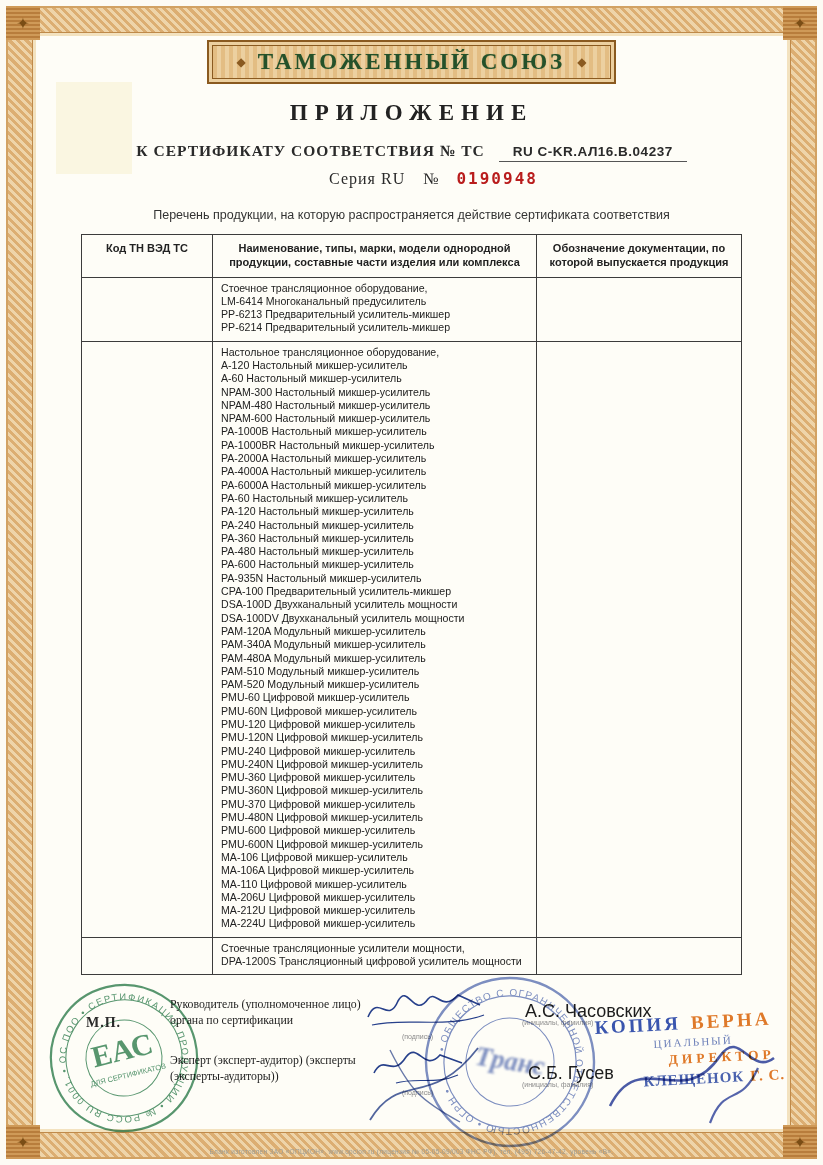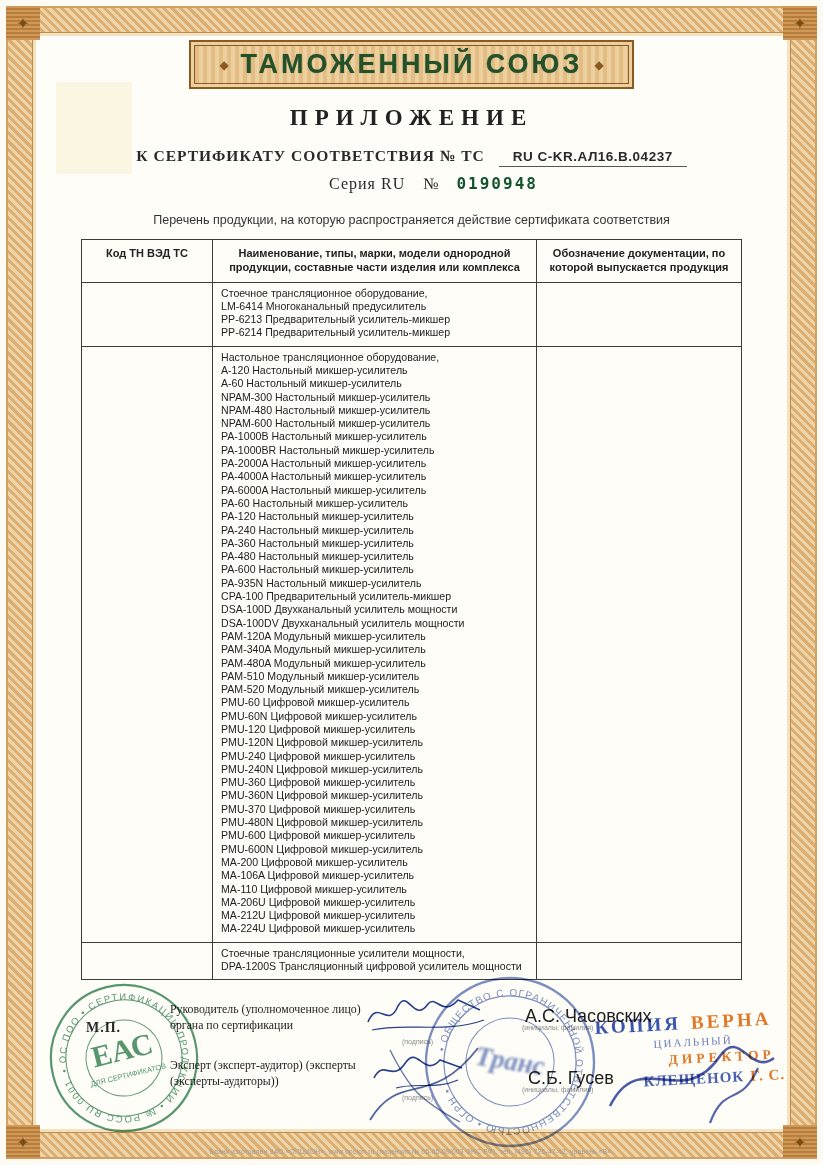--- a/index.html
+++ b/index.html
@@ -30,7 +30,7 @@
     background:repeating-linear-gradient(90deg,#ecd0a0 0 4px,#e3bd83 4px 8px);
     border:2px solid #8a5a20;box-shadow:inset 0 0 0 3px #ecd0a0, inset 0 0 0 4px #8a5a20;
     display:flex;align-items:center;gap:12px;}
-  .banner-text{font-family:Liberation Sans, sans-serif;font-weight:bold;font-size:27px;
+  .banner-text{font-family:Liberation Serif, serif;font-weight:bold;font-size:23px;
     letter-spacing:3px;color:#24512a;text-shadow:0 0 1px rgba(36,81,42,.4);}
   .banner-diamond{color:#8a5a20;font-size:12px;}
 

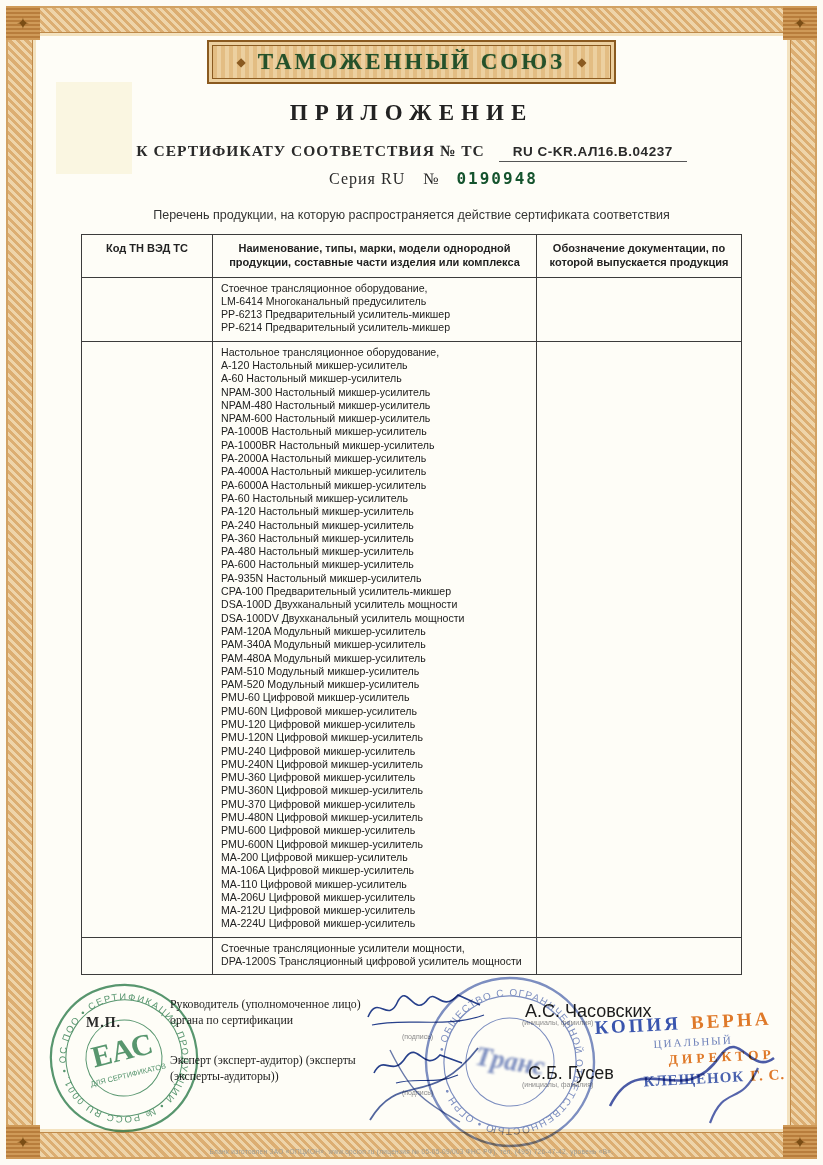--- a/index.html
+++ b/index.html
@@ -45,7 +45,7 @@
   .series-label{font-family:"Liberation Serif",serif;font-size:16px;letter-spacing:1px;}
   .series-no{font-family:"Liberation Serif",serif;font-size:16px;}
   .series-number{font-family:"DejaVu Sans Mono",monospace;font-weight:bold;font-size:16px;
-    color:#14532d;letter-spacing:2px;}
+    color:#b91c1c;letter-spacing:2px;}
 
   .intro{margin-top:20px;font-size:12.5px;color:#333;text-align:center;width:640px;}
 

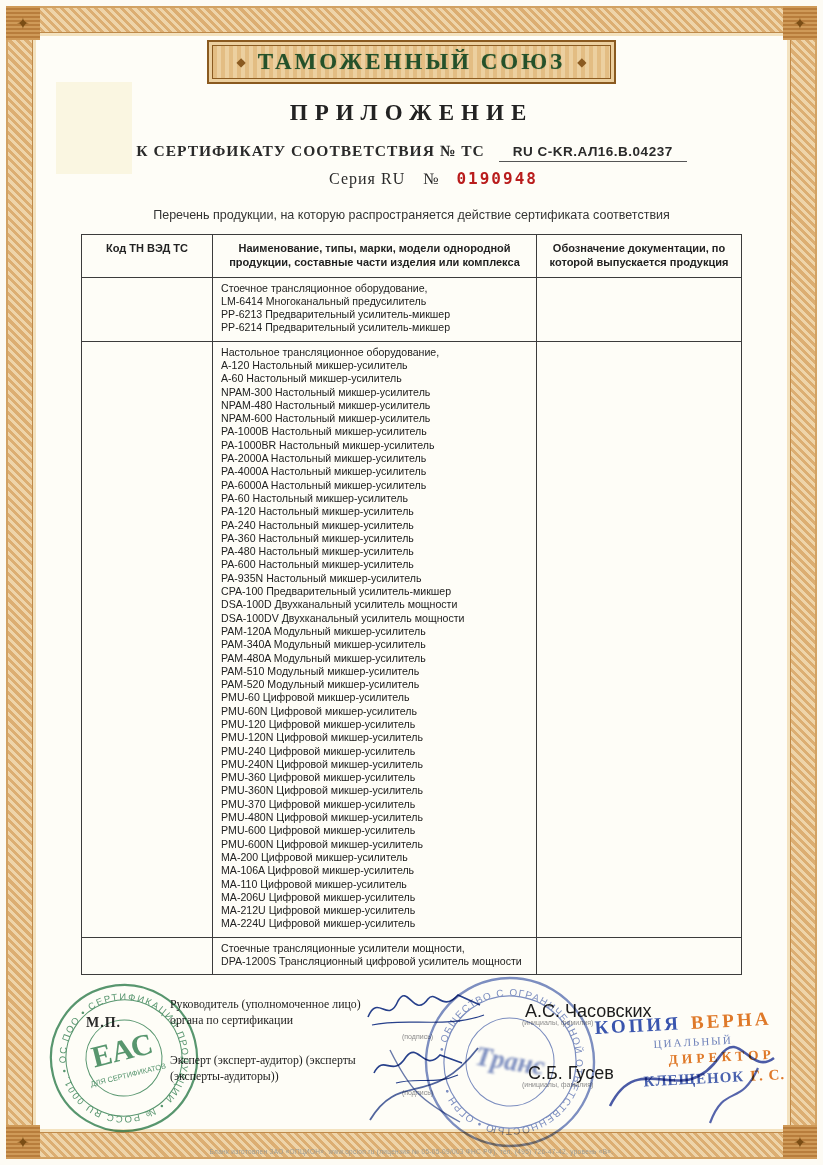--- a/index.html
+++ b/index.html
@@ -194,7 +194,7 @@
               <div class="product-line">PMU-480N Цифровой микшер-усилитель</div>
               <div class="product-line">PMU-600  Цифровой микшер-усилитель</div>
               <div class="product-line">PMU-600N Цифровой микшер-усилитель</div>
-              <div class="product-line">MA-200  Цифровой микшер-усилитель</div>
+              <div class="product-line">MA-106  Цифровой микшер-усилитель</div>
               <div class="product-line">MA-106A Цифровой микшер-усилитель</div>
               <div class="product-line">MA-110  Цифровой микшер-усилитель</div>
               <div class="product-line">MA-206U  Цифровой микшер-усилитель</div>

